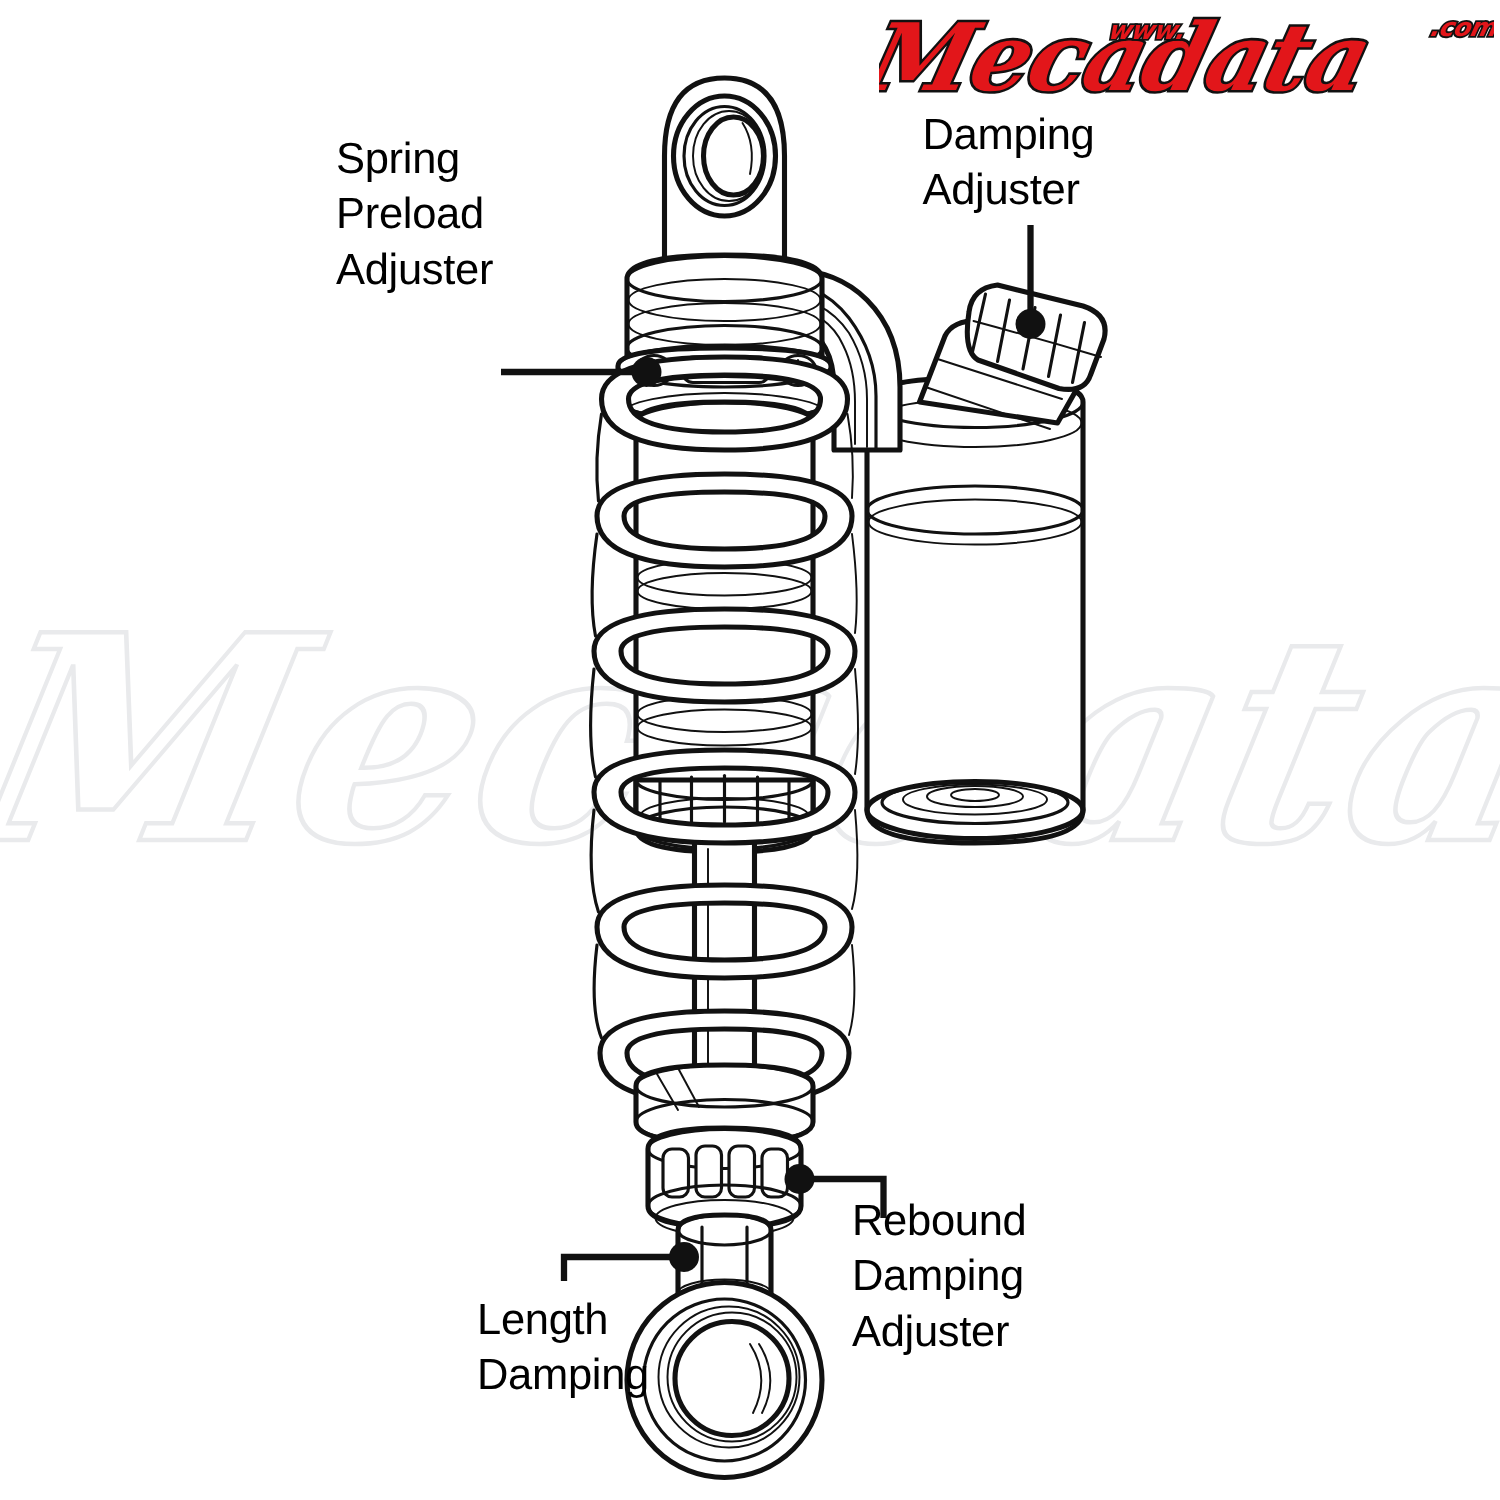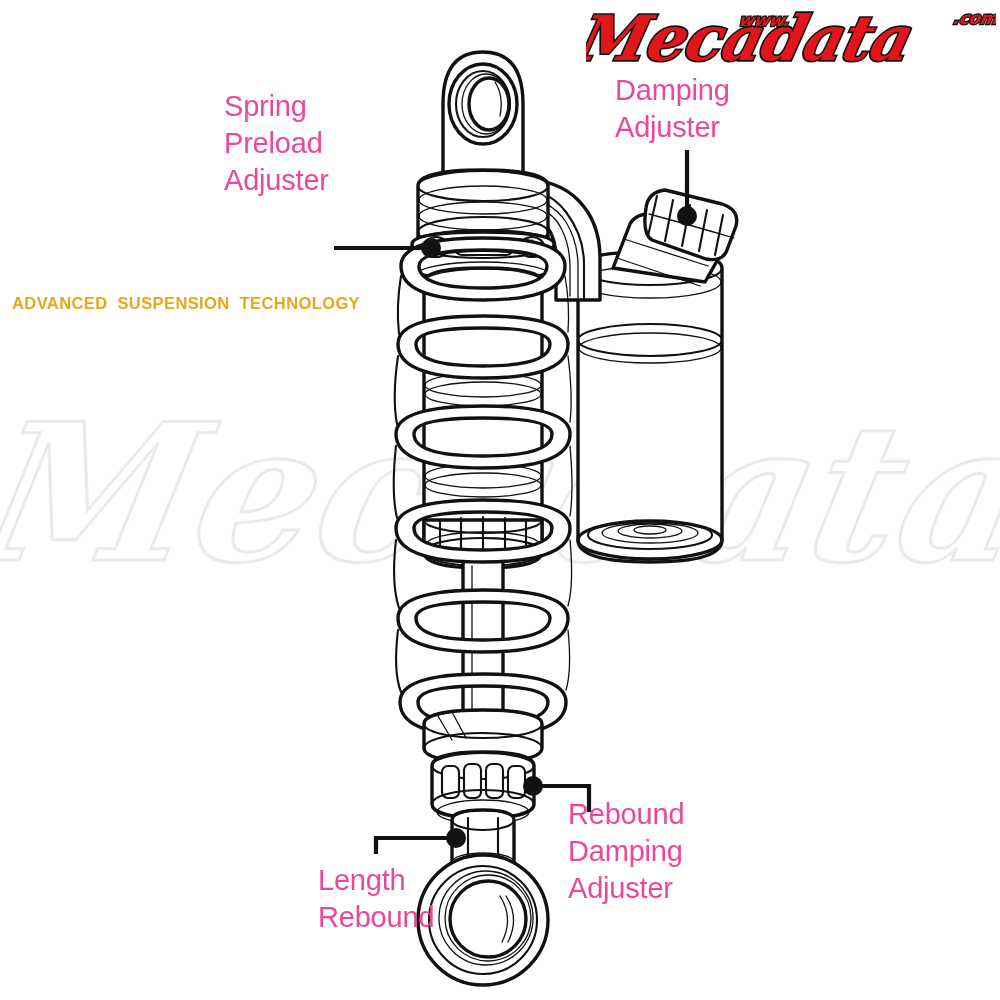--- a/index.html
+++ b/index.html
@@ -57,7 +57,7 @@
   .label {
     position: absolute;
     z-index: 5;
-    color: #ec4899;
+    color: #000000;
     font-family: "Liberation Sans", sans-serif;
     font-size: 29px;
     line-height: 37px;

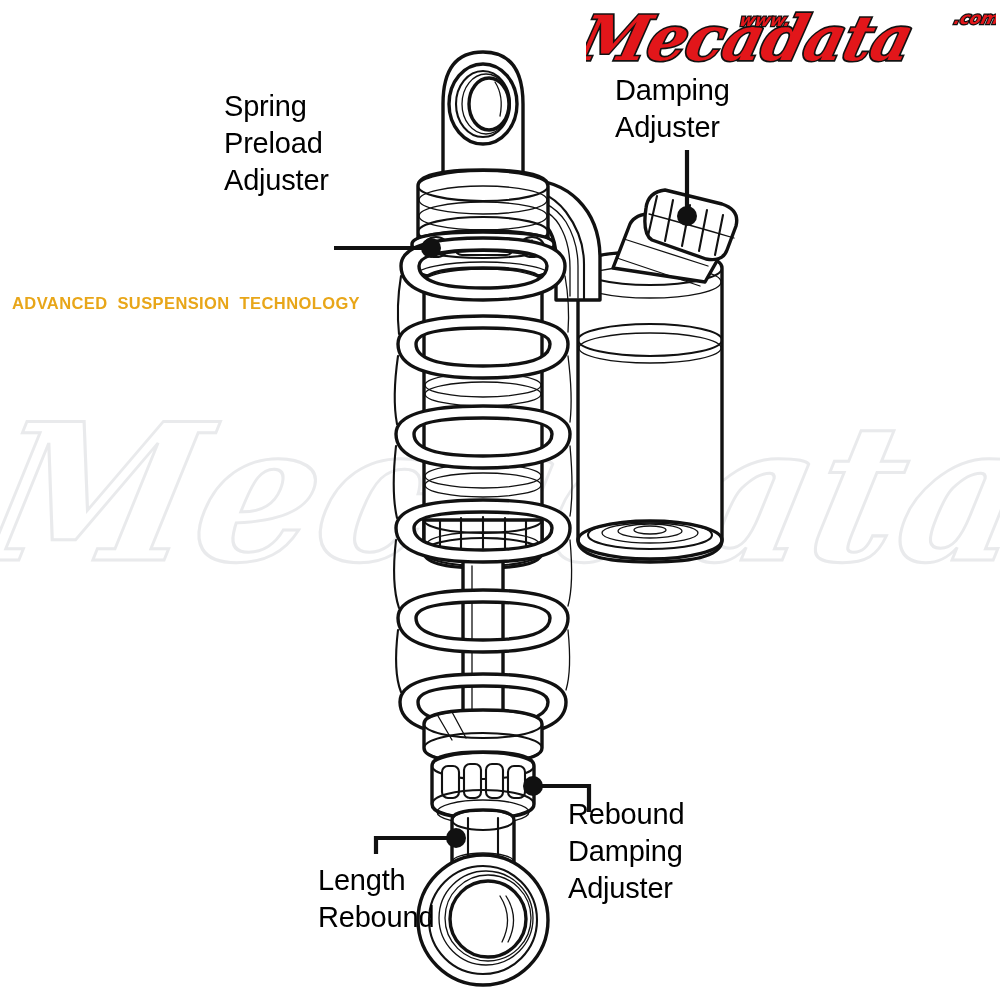--- a/index.html
+++ b/index.html
@@ -348,7 +348,6 @@
 Adjuster</div>
 
   <div id="ohlins-logo">
-    <div id="ohlins-tagline">ADVANCED  SUSPENSION  TECHNOLOGY</div>
   </div>
 
   <div id="mecadata-logo">

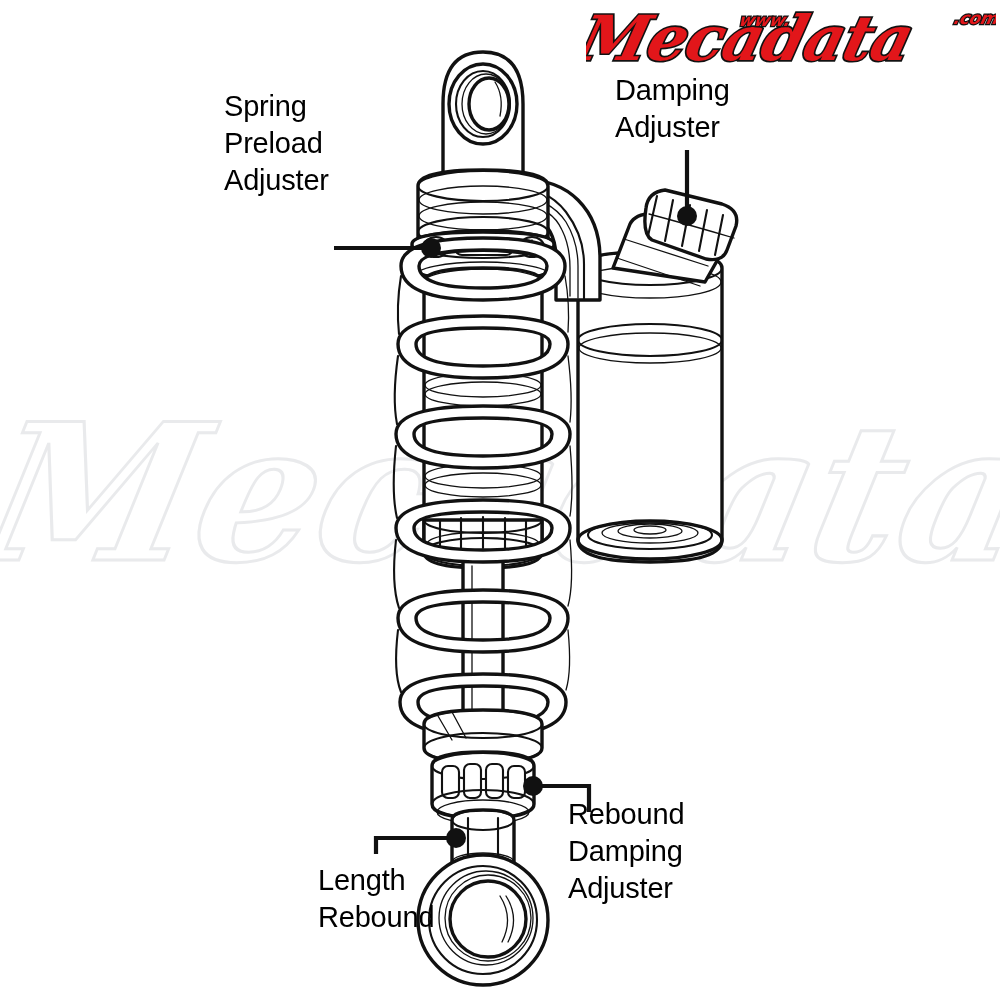--- a/index.html
+++ b/index.html
@@ -341,7 +341,7 @@
 Adjuster</div>
 
   <div class="label" id="label-length">Length
-Rebound</div>
+Damping</div>
 
   <div class="label" id="label-rebound">Rebound
 Damping

